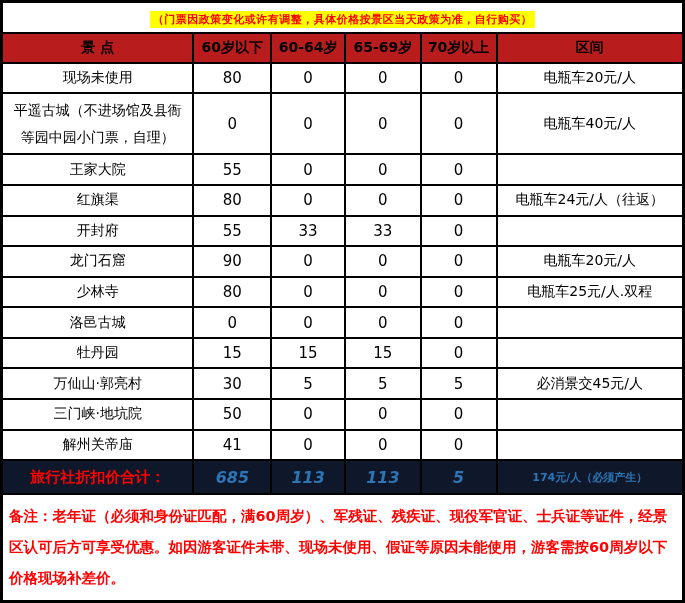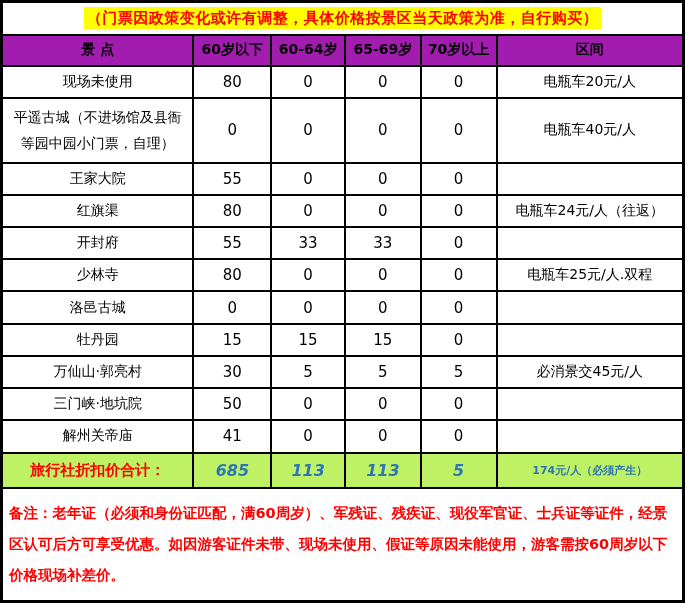--- a/index.html
+++ b/index.html
@@ -21,7 +21,7 @@
     background: #FFFF00;
     color: #FF0000;
     font-weight: bold;
-    font-size: 15px;
+    font-size: 11px;
     padding: 2px 3px;
     letter-spacing: 0.5px;
     white-space: nowrap;

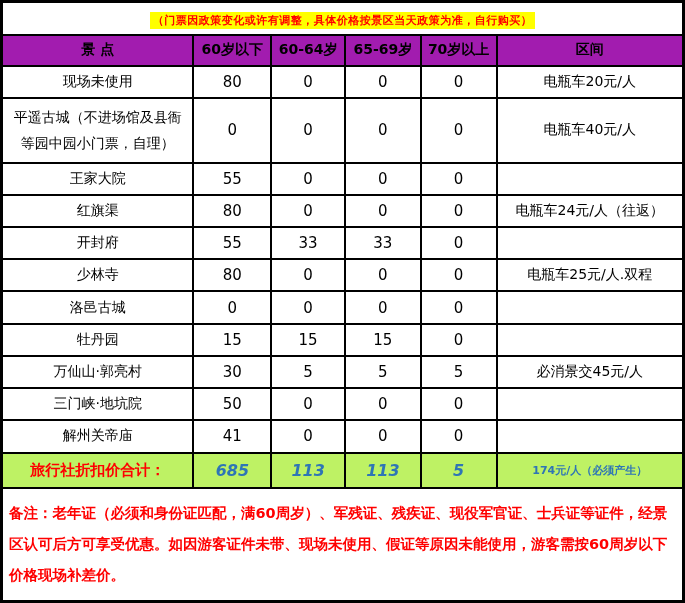--- a/index.html
+++ b/index.html
@@ -31,7 +31,7 @@
   
   tr.header-row th {
     height: 28px;
-    background: #a21caf;
+    background: #b91c1c;
     color: #000;
     font-weight: bold;
     font-size: 14px;

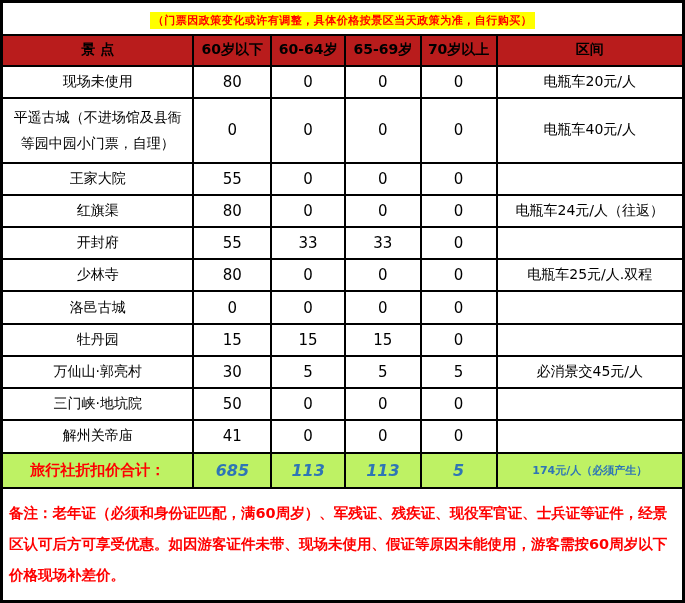--- a/index.html
+++ b/index.html
@@ -150,6 +150,14 @@
     <td class="region"></td>
   </tr>
 
+  <tr class="body-row">
+    <td class="spot">龙门石窟</td>
+    <td class="num">90</td>
+    <td class="num">0</td>
+    <td class="num">0</td>
+    <td class="num">0</td>
+    <td class="region">电瓶车20元/人</td>
+  </tr>
 
   <tr class="body-row">
     <td class="spot">少林寺</td>

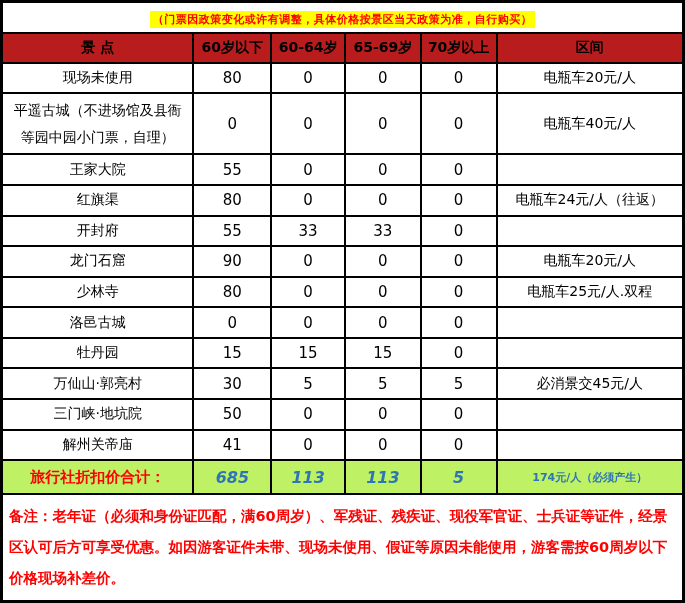--- a/index.html
+++ b/index.html
@@ -53,7 +53,7 @@
   
   tr.total-row td {
     height: 32px;
-    background: #bef264;
+    background: #0f172a;
     text-align: center;
     font-weight: bold;
   }

